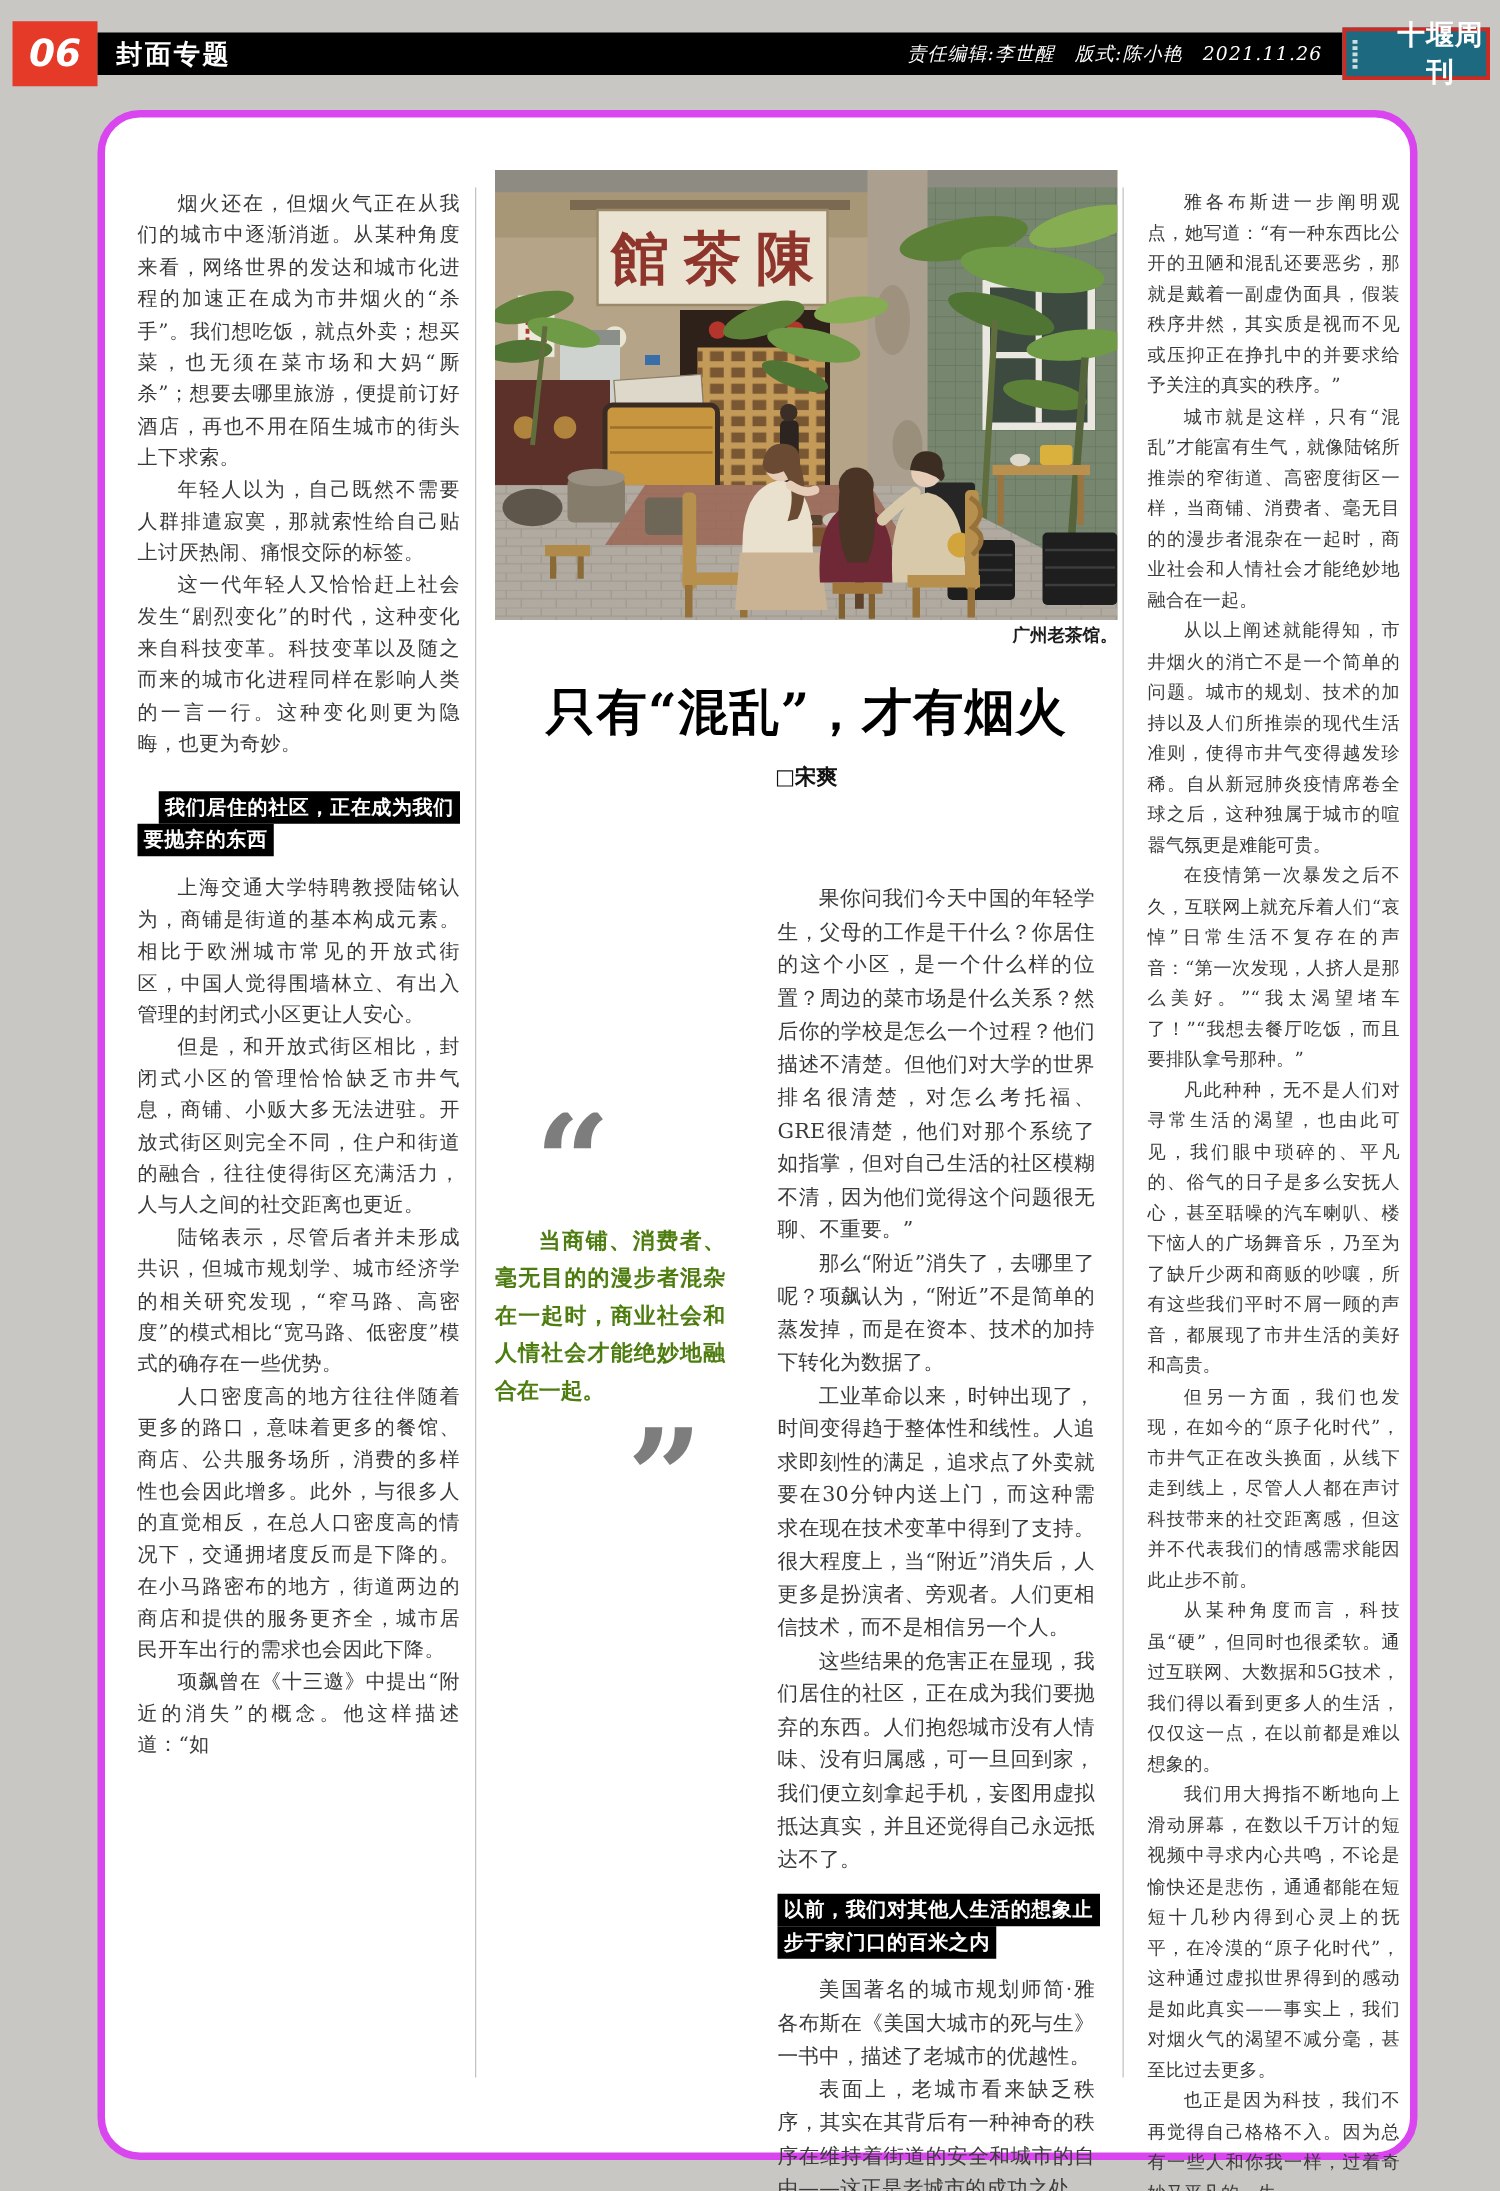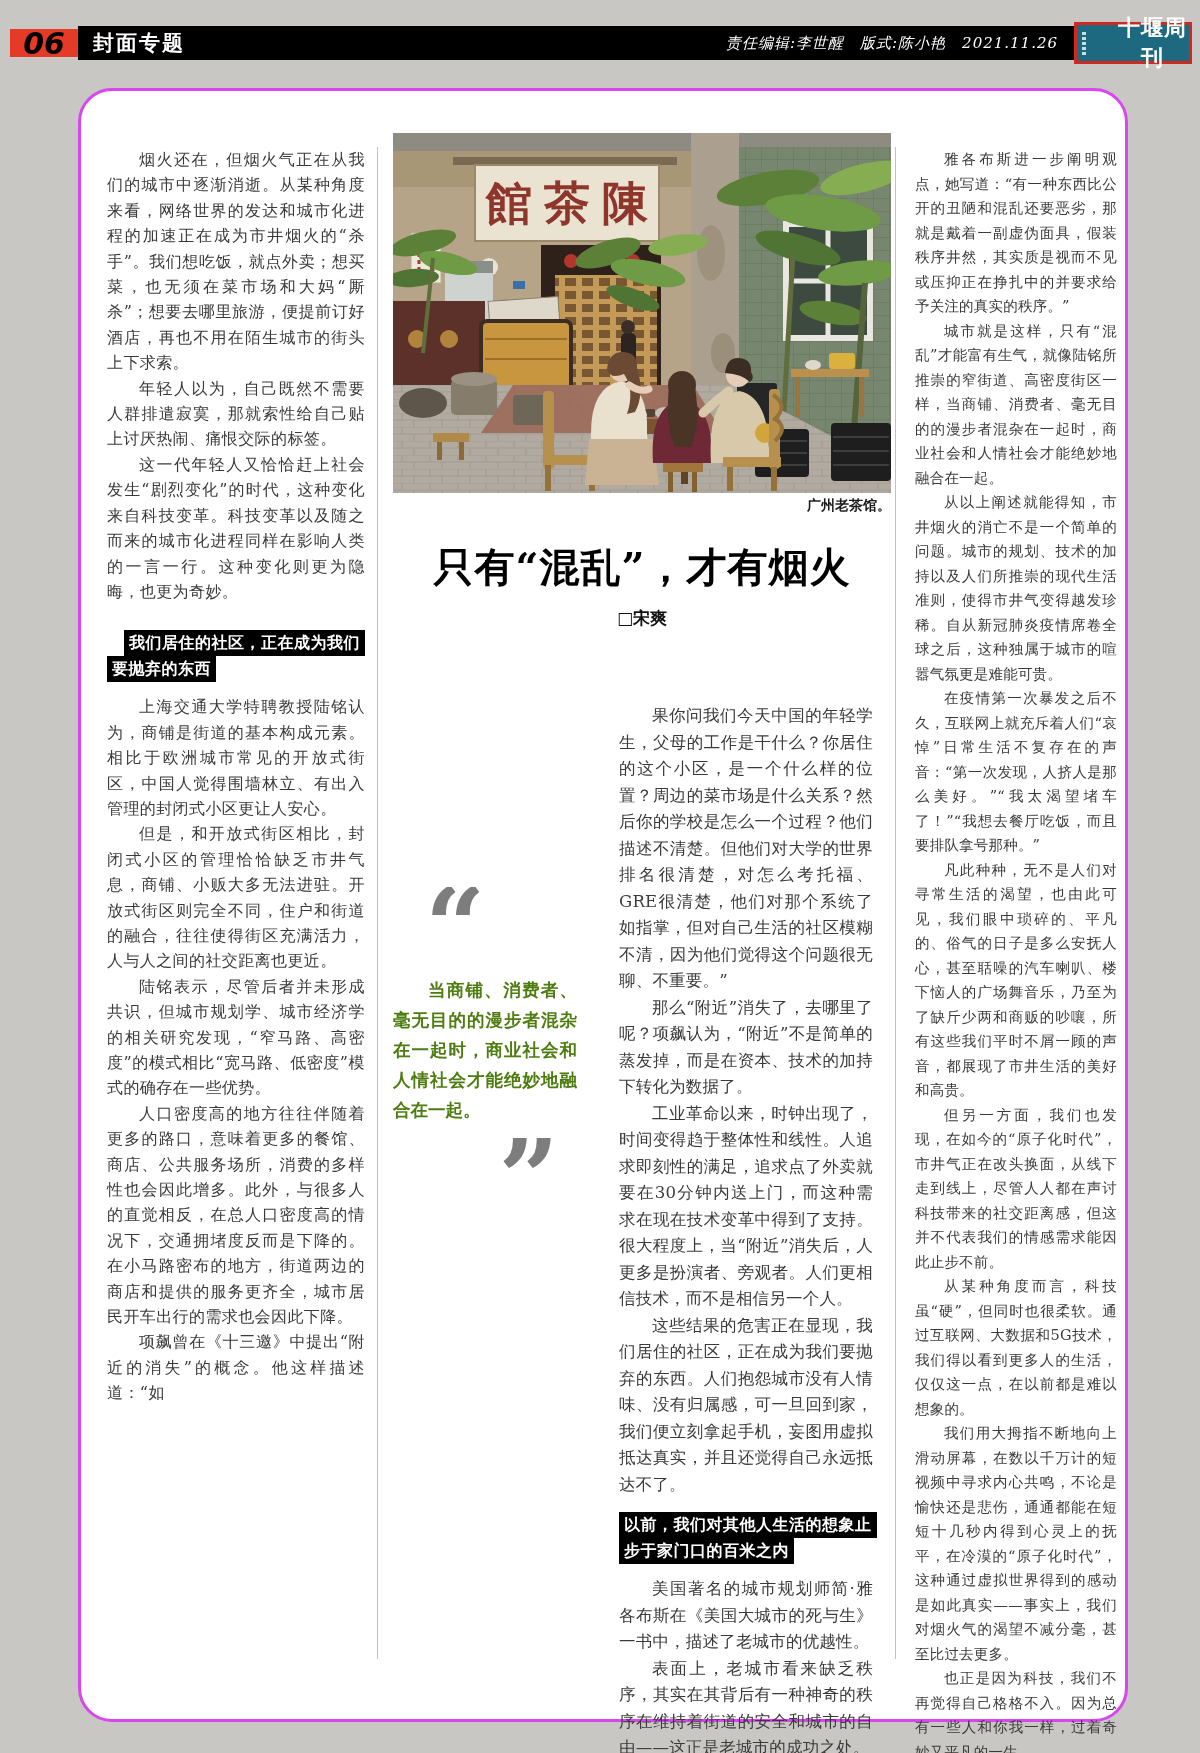--- a/index.html
+++ b/index.html
@@ -8,7 +8,7 @@
 
   
   .header-row{position:absolute;left:10px;top:22px;width:1182px;height:42px;display:flex;align-items:center;}
-  .pagenum-box{width:68px;height:28px;background:#e43a27;color:#000000;display:flex;align-items:center;justify-content:center;
+  .pagenum-box{width:68px;height:52px;background:#e43a27;color:#ffffff;display:flex;align-items:center;justify-content:center;
                font:italic bold 30px "DejaVu Sans",sans-serif;}
   .header-bar{flex:1;height:34px;background:#000;display:flex;align-items:center;justify-content:space-between;
               padding:0 16px 0 15px;color:#fff;}

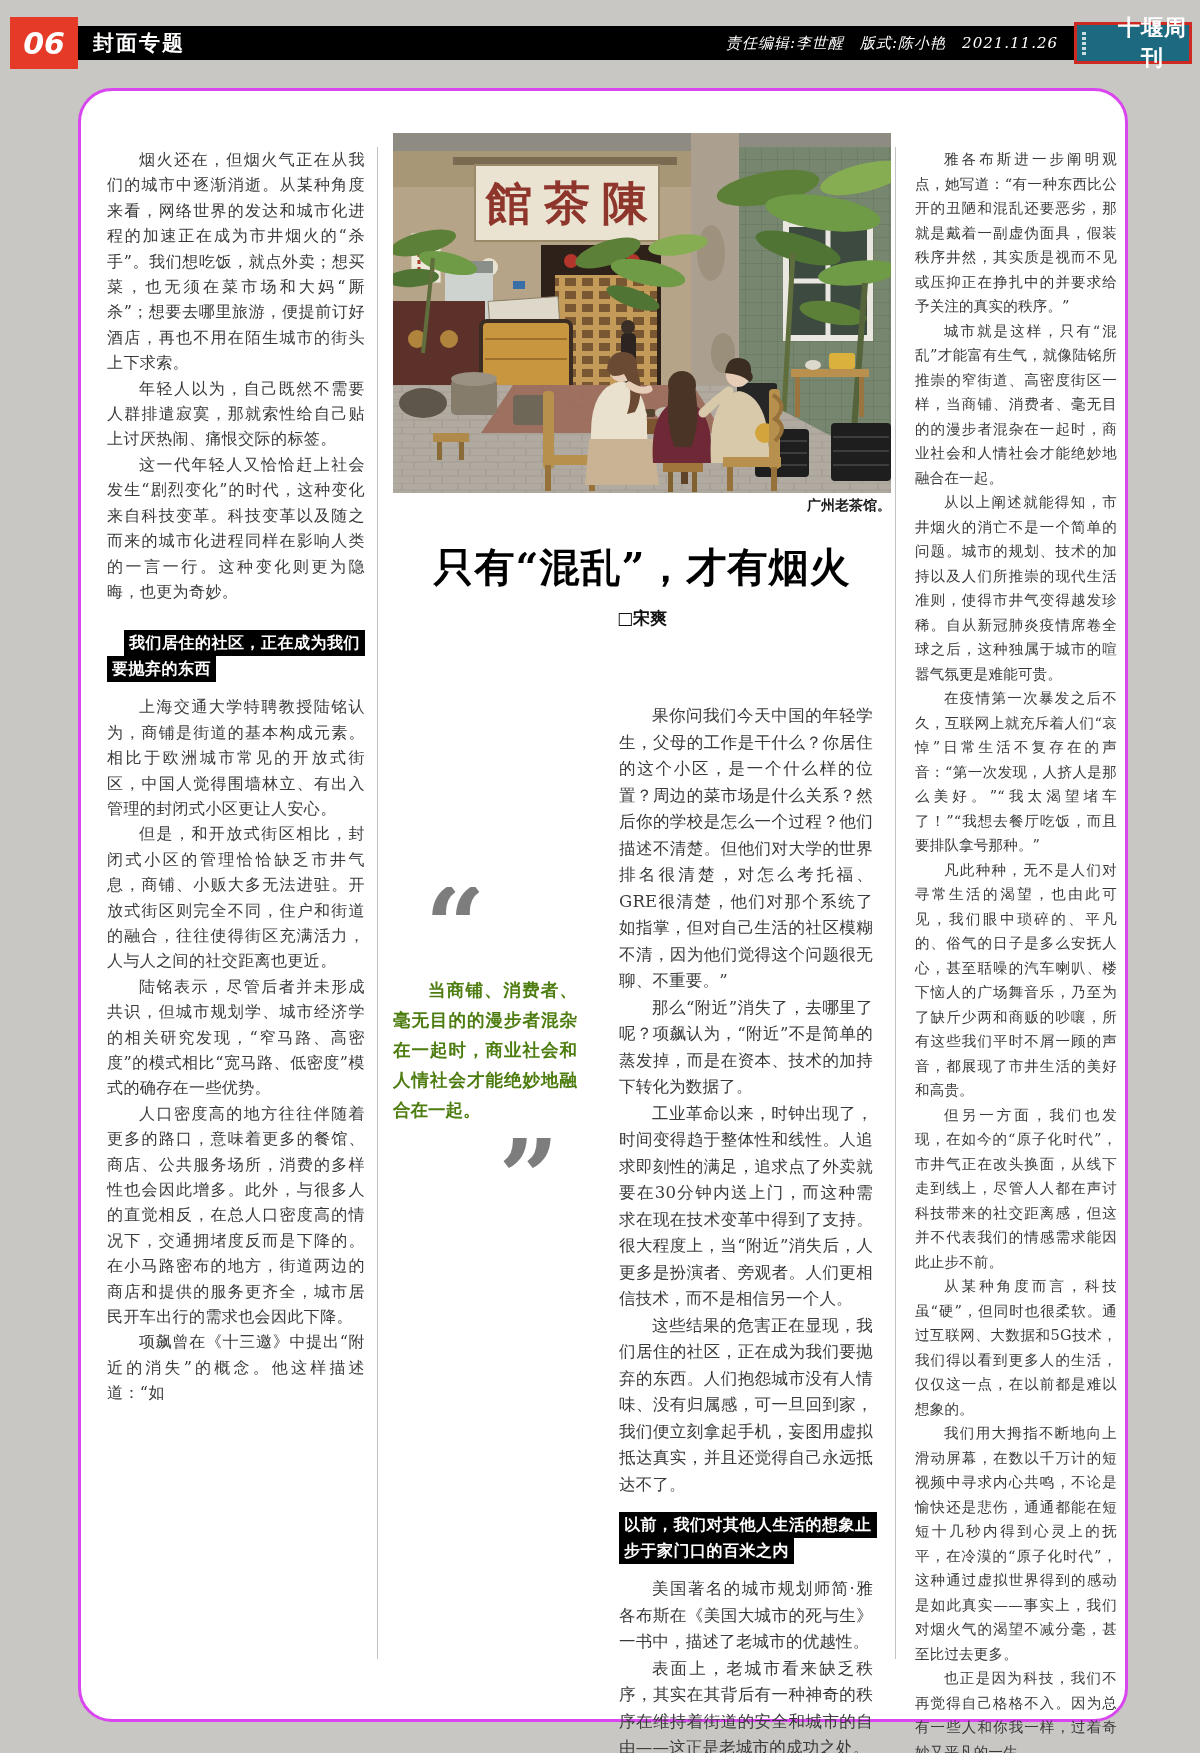--- a/index.html
+++ b/index.html
@@ -22,7 +22,7 @@
 
   
   .frame{position:absolute;left:78px;top:88px;width:1044px;height:1628px;background:#fff;
-         border:3px solid #d946ef;border-radius:34px;box-sizing:content-box;}
+         border:6px solid #d946ef;border-radius:34px;box-sizing:content-box;}
 
   .divider{position:absolute;width:1px;background:#c2c2c2;top:56px;height:1512px;}
   .div-1{left:296px;}

